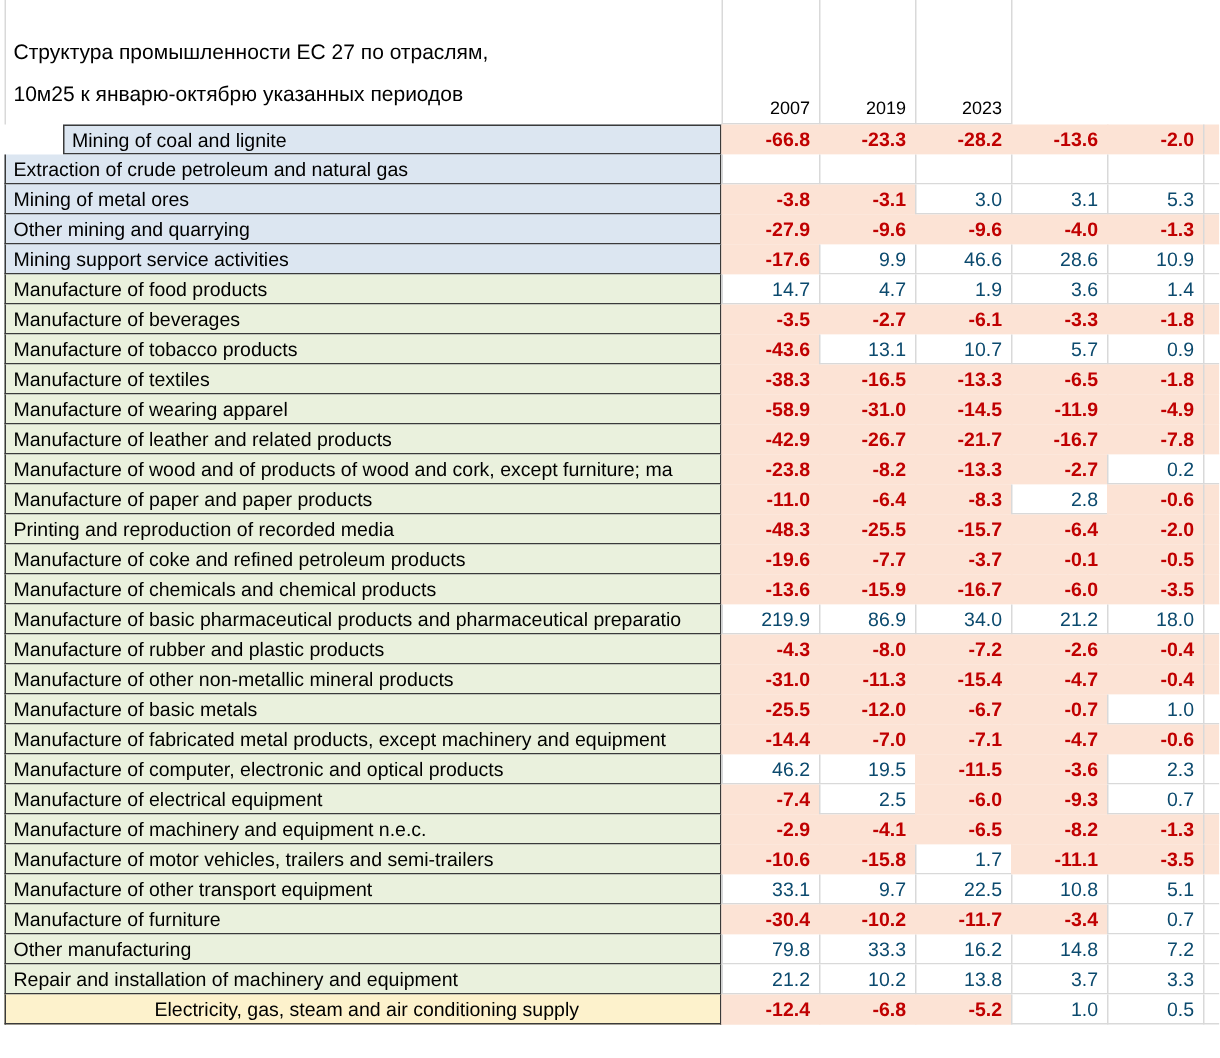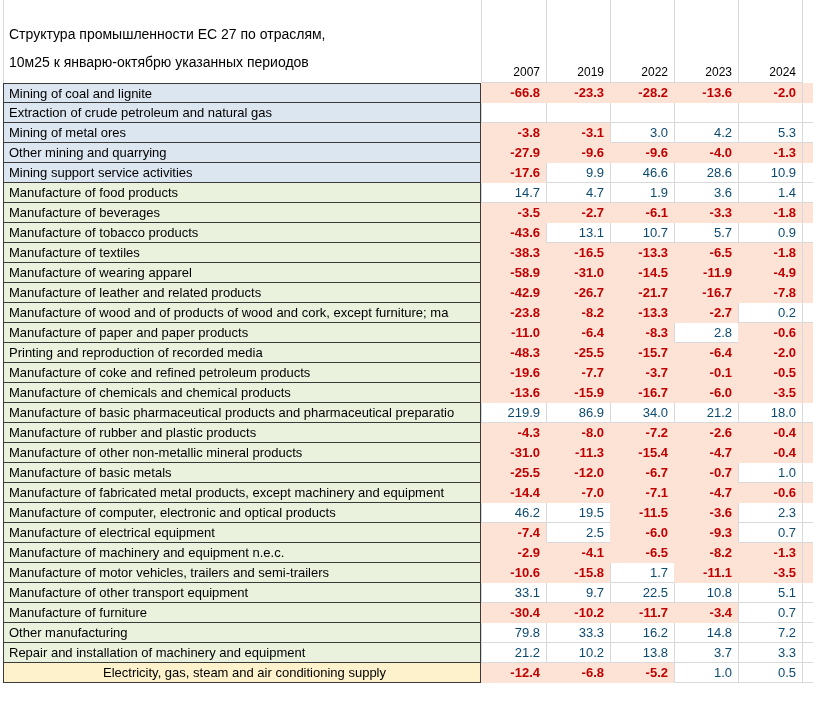--- a/index.html
+++ b/index.html
@@ -72,7 +72,6 @@
     </div>
     <div class="cell yh">2007</div>
     <div class="cell yh">2019</div>
-    <div class="cell yh">2022</div>
     <div class="cell yh">2023</div>
     <div class="cell yh">2024</div>
     <div class="cell strip-h"></div>

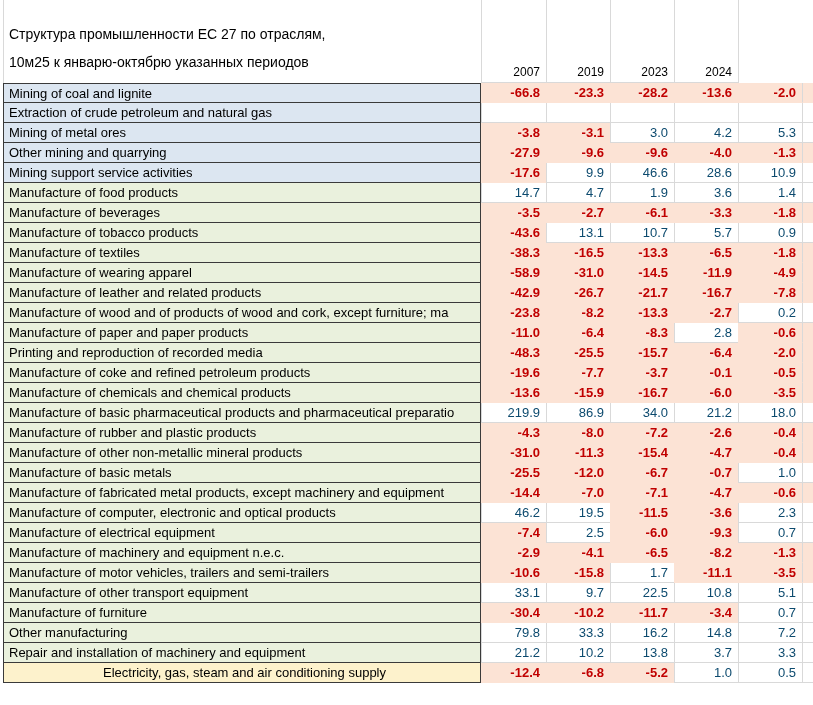--- a/index.html
+++ b/index.html
@@ -73,7 +73,6 @@
     <div class="cell yh">2007</div>
     <div class="cell yh">2019</div>
     <div class="cell yh">2023</div>
-    <div class="cell yh">2024</div>
     <div class="cell strip-h"></div>
   </div>
 

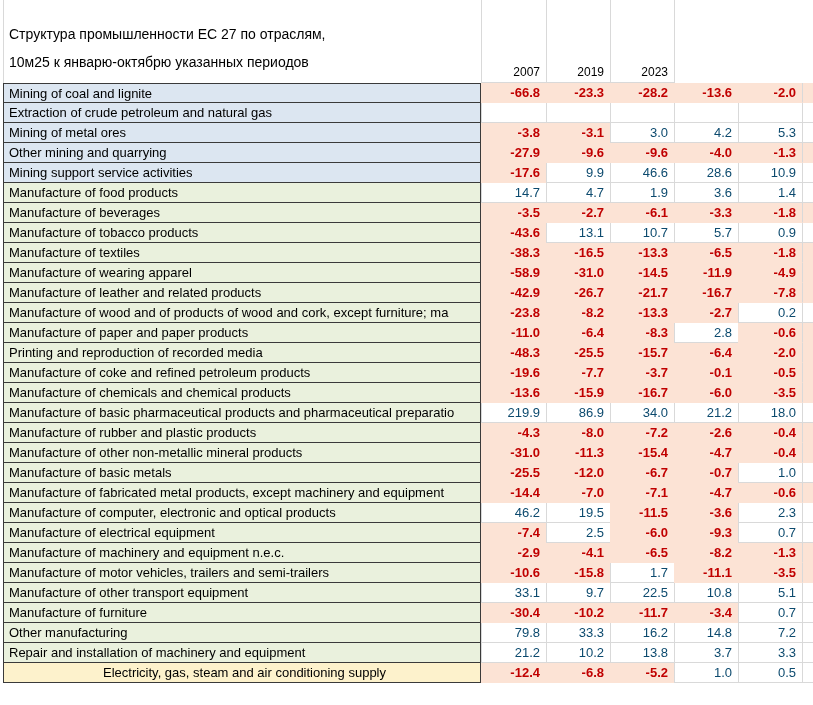--- a/index.html
+++ b/index.html
@@ -36,7 +36,7 @@
     border-right:1px solid var(--border);
     border-bottom:1px solid var(--border);
   }
-  .body .row:first-child .label { border-top:1px solid var(--border); }
+  .body .row:first-child .label { border-top:1px solid var(--border);margin-left:39px; }
   .g-blue   { background:var(--blue); }
   .g-green  { background:var(--green); }
   .g-yellow { background:var(--yellow);text-align:center; }

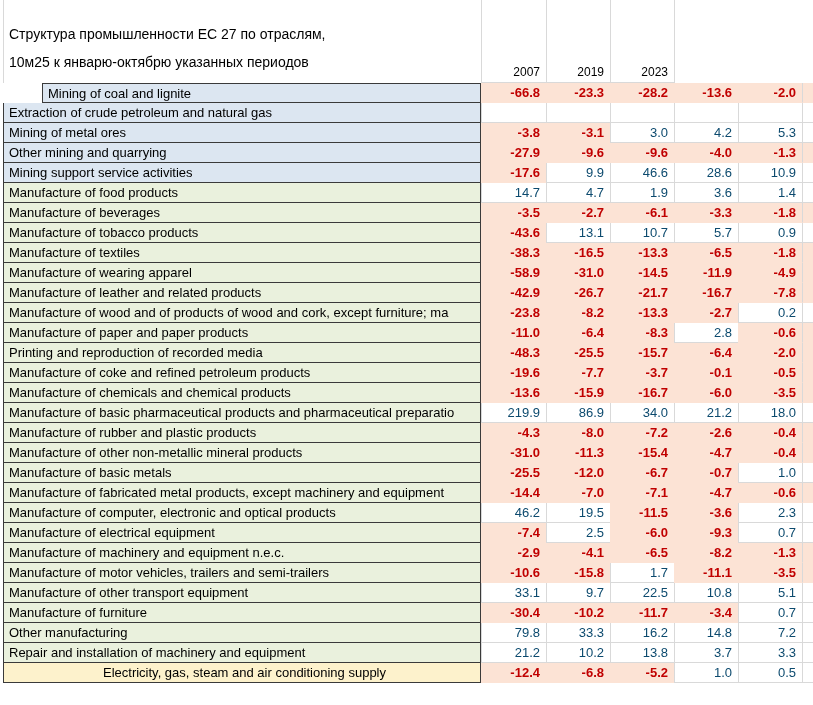--- a/index.html
+++ b/index.html
@@ -100,7 +100,7 @@
         <div class="cell val neg">-3.8</div>
         <div class="cell val neg">-3.1</div>
         <div class="cell val pos">3.0</div>
-        <div class="cell val pos">4.2</div>
+        <div class="cell val pos">3.1</div>
         <div class="cell val pos">5.3</div>
         <div class="cell strip s-pos"></div>
       </div>

